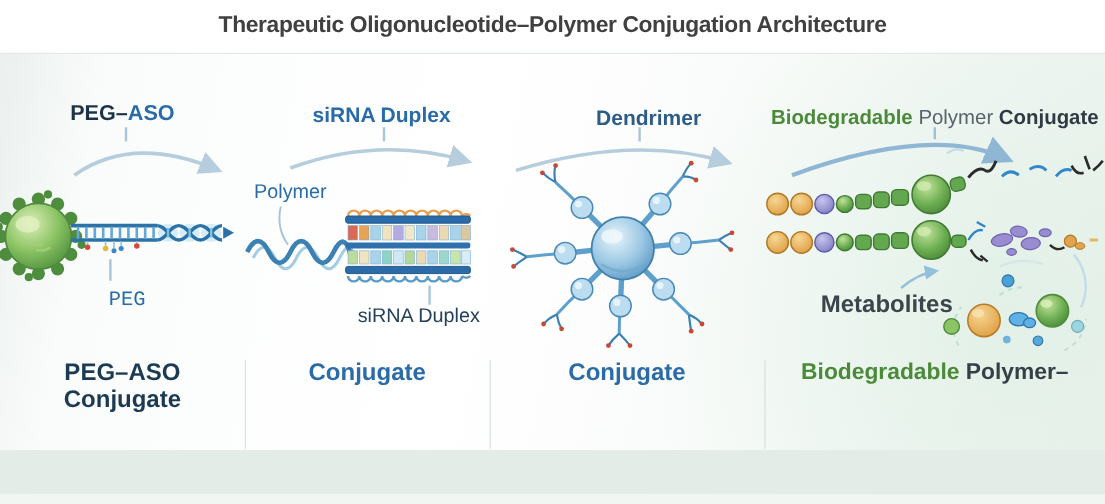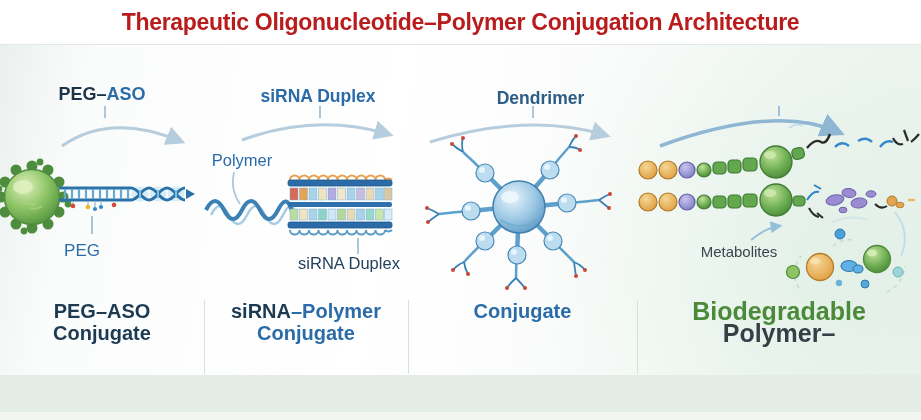--- a/index.html
+++ b/index.html
@@ -15,7 +15,7 @@
     border-bottom:1px solid #e2e9e5;display:flex;align-items:center;justify-content:center;
   }
   .title{
-    font-size:23px;font-weight:700;color:#b91c1c;letter-spacing:-0.3px;
+    font-size:19px;font-weight:700;color:#404040;letter-spacing:-0.3px;
   }
   .hdr{position:absolute;text-align:center;font-size:18px;font-weight:700;white-space:nowrap;}
   .hdr .dk{color:#1c3347;text-align:right;}

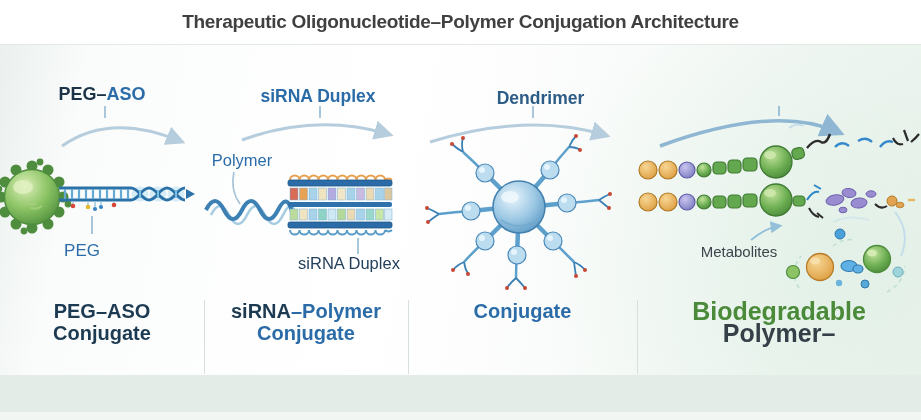--- a/index.html
+++ b/index.html
@@ -293,6 +293,9 @@
     <div><span class="bl">Conjugate</span></div>
   </div>
 
+  <div class="hdr" style="left:637px;top:88px;width:284px;font-size:17px;">
+    <span class="gn">Biodegradable</span><span class="gy"> Polymer </span><span class="dk2">Conjugate</span>
+  </div>
 
   <svg class="figsvg" style="left:637px;" width="284" height="200" viewBox="0 0 284 200">
     <defs>

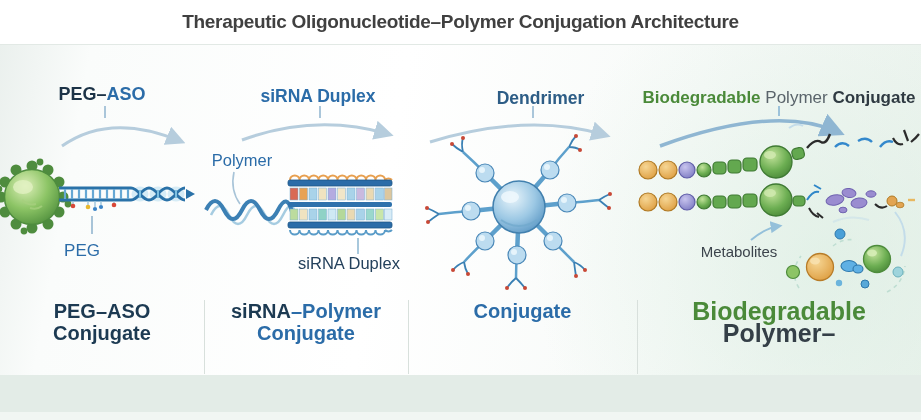--- a/index.html
+++ b/index.html
@@ -132,7 +132,7 @@
     <line x1="92" y1="116" x2="92" y2="134" stroke="#a8c4d8" stroke-width="2"></line>
   </svg>
 
-  <div class="ann blue" style="left:32px;top:241px;width:100px;">PEG</div>
+  <div class="ann blue" style="left:56px;top:241px;width:100px;font-family:Liberation Mono, monospace;">PEG</div>
 
   <div class="cap" style="left:0;width:204px;">
     <div><span class="dk">PEG–ASO</span></div>

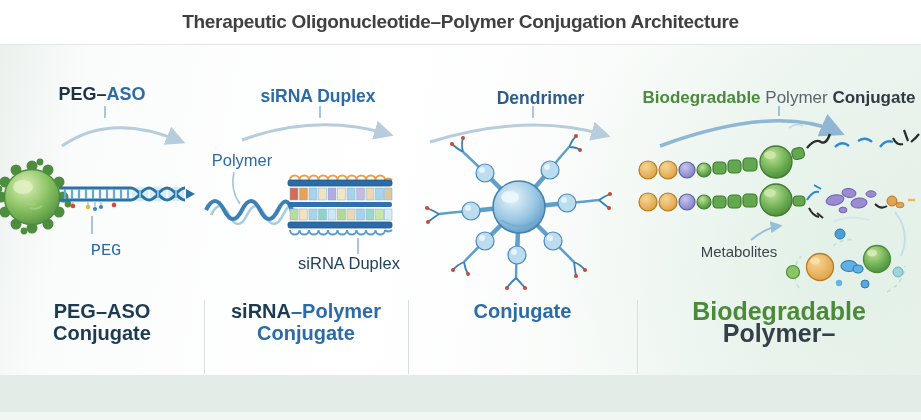--- a/index.html
+++ b/index.html
@@ -26,7 +26,7 @@
   .ann{position:absolute;text-align:center;white-space:nowrap;}
   .ann.blue{color:#2b6ca8;font-size:17px;font-weight:500;}
   .ann.navy{color:#24415c;font-size:16.5px;font-weight:500;}
-  .ann.gray{color:#3c444c;font-size:15px;font-weight:400;}
+  .ann.gray{color:#3c444c;font-size:20px;font-weight:700;}
   .cap{position:absolute;top:300px;text-align:center;font-weight:700;font-size:20px;line-height:22px;}
   .cap .dk{color:#1c3a52;}
   .cap .bl{color:#2b6ca8;}

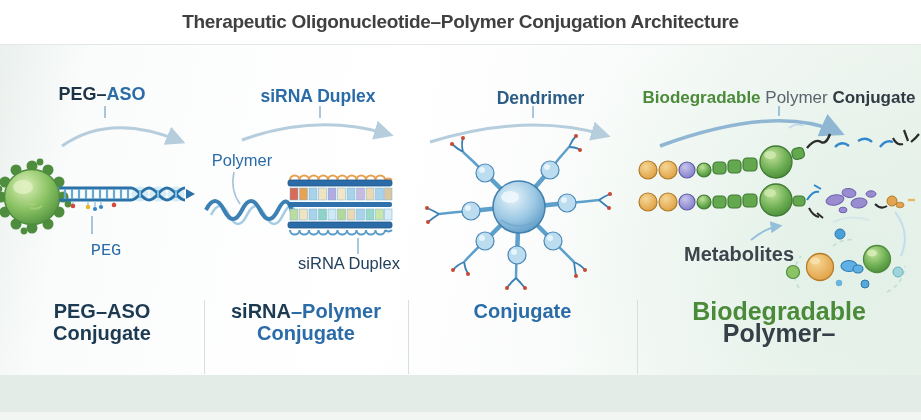--- a/index.html
+++ b/index.html
@@ -198,7 +198,6 @@
   <div class="ann navy" style="left:287px;top:254px;width:124px;">siRNA Duplex</div>
 
   <div class="cap" style="left:204px;width:204px;">
-    <div><span class="dk">siRNA</span><span class="bl">–Polymer</span></div>
     <div><span class="bl">Conjugate</span></div>
   </div>
 

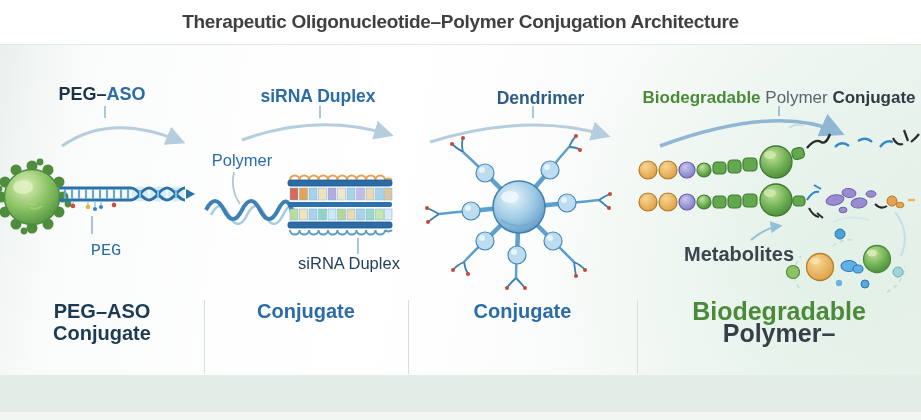--- a/index.html
+++ b/index.html
@@ -32,7 +32,7 @@
   .cap .bl{color:#2b6ca8;}
   .cap .gn{color:#4a8a39;}
   .cap .sl{color:#343f47;}
-  .cap.small{font-size:25px;}
+  .cap.small{font-size:19px;}
   .divider{position:absolute;top:300px;height:74px;width:1px;background:#d8e0dc;}
   .strip1{position:absolute;left:0;top:375px;width:921px;height:37px;background:#e3ece7;}
   .strip2{position:absolute;left:0;top:412px;width:921px;height:8px;background:#f1f6f3;}

